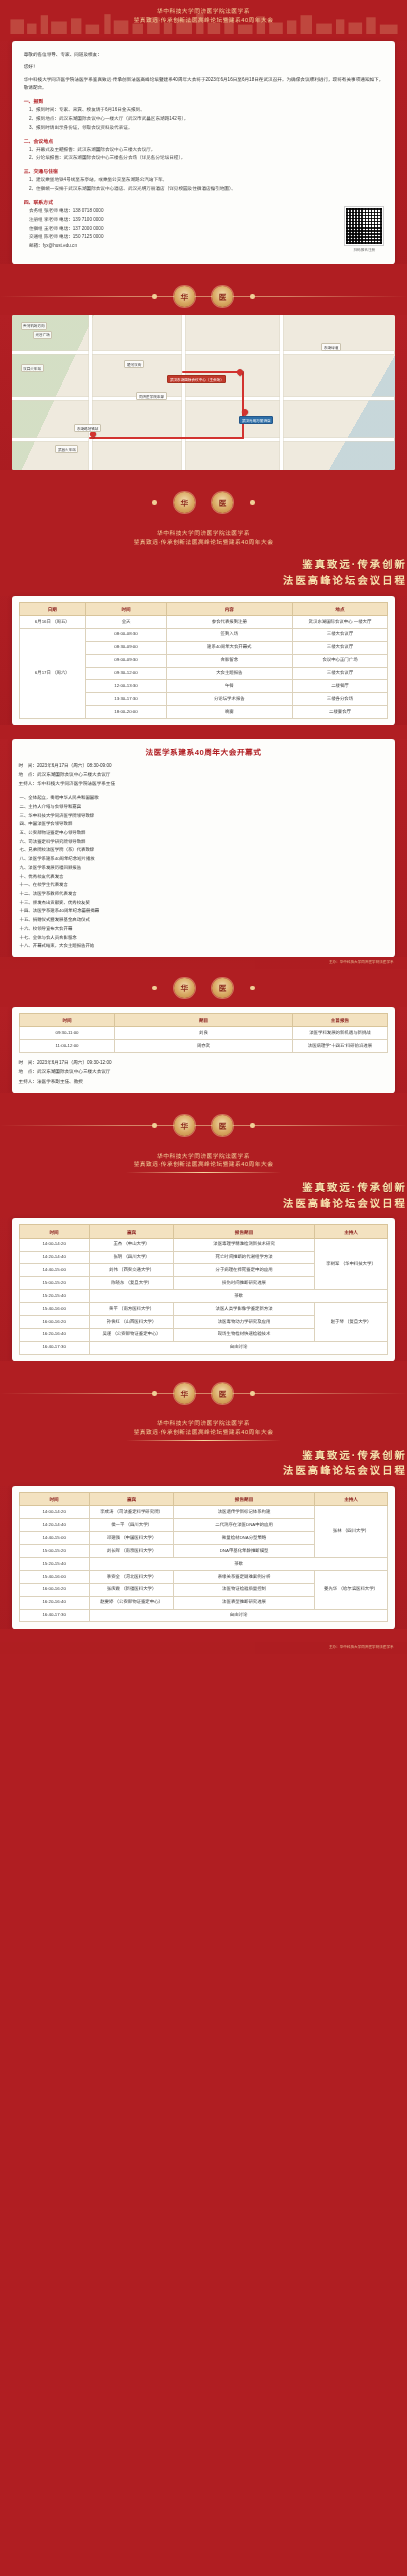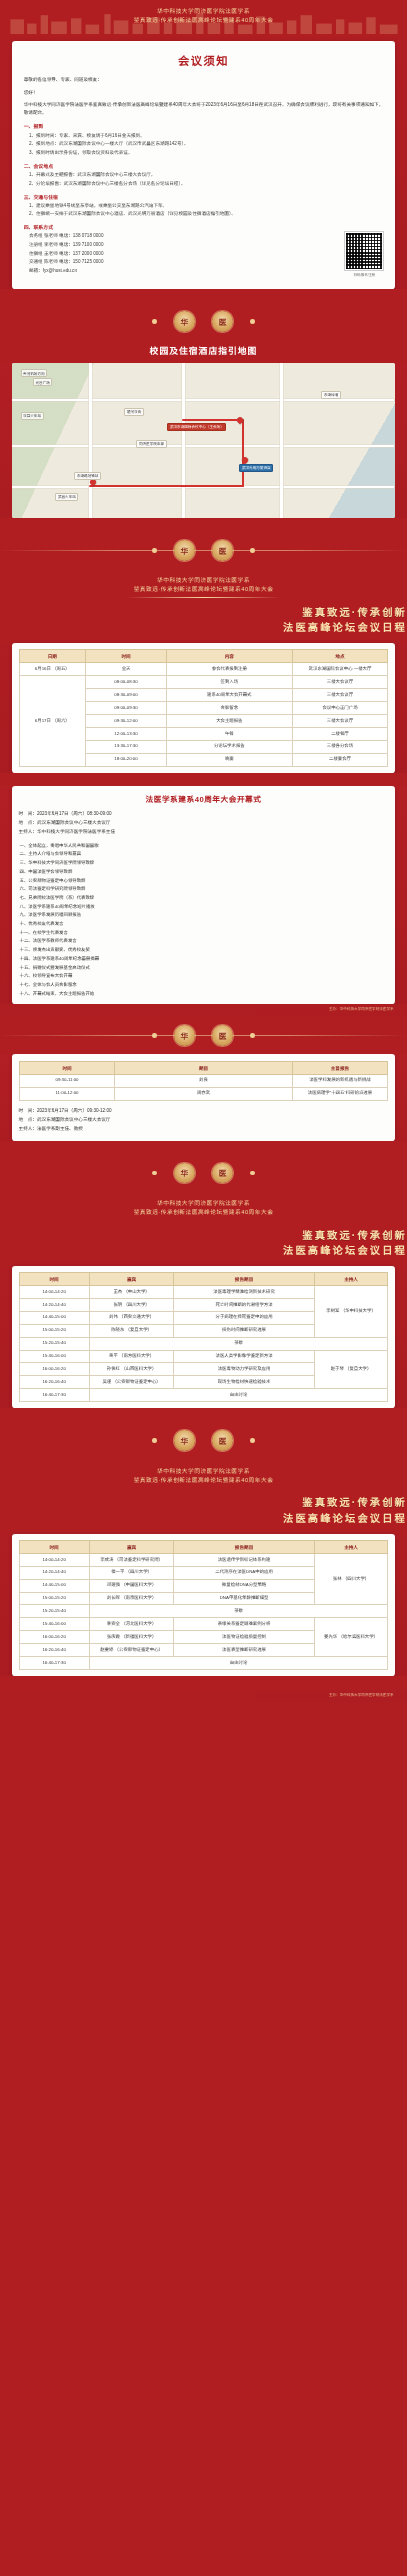--- a/index.html
+++ b/index.html
@@ -312,7 +312,6 @@
   <div class="pad"></div>
 
   <div class="card">
-    <div class="card-title">会议须知</div>
 
     <p class="notice-p">尊敬的各位领导、专家、同道及校友：</p>
     <p class="notice-p">您好！</p>

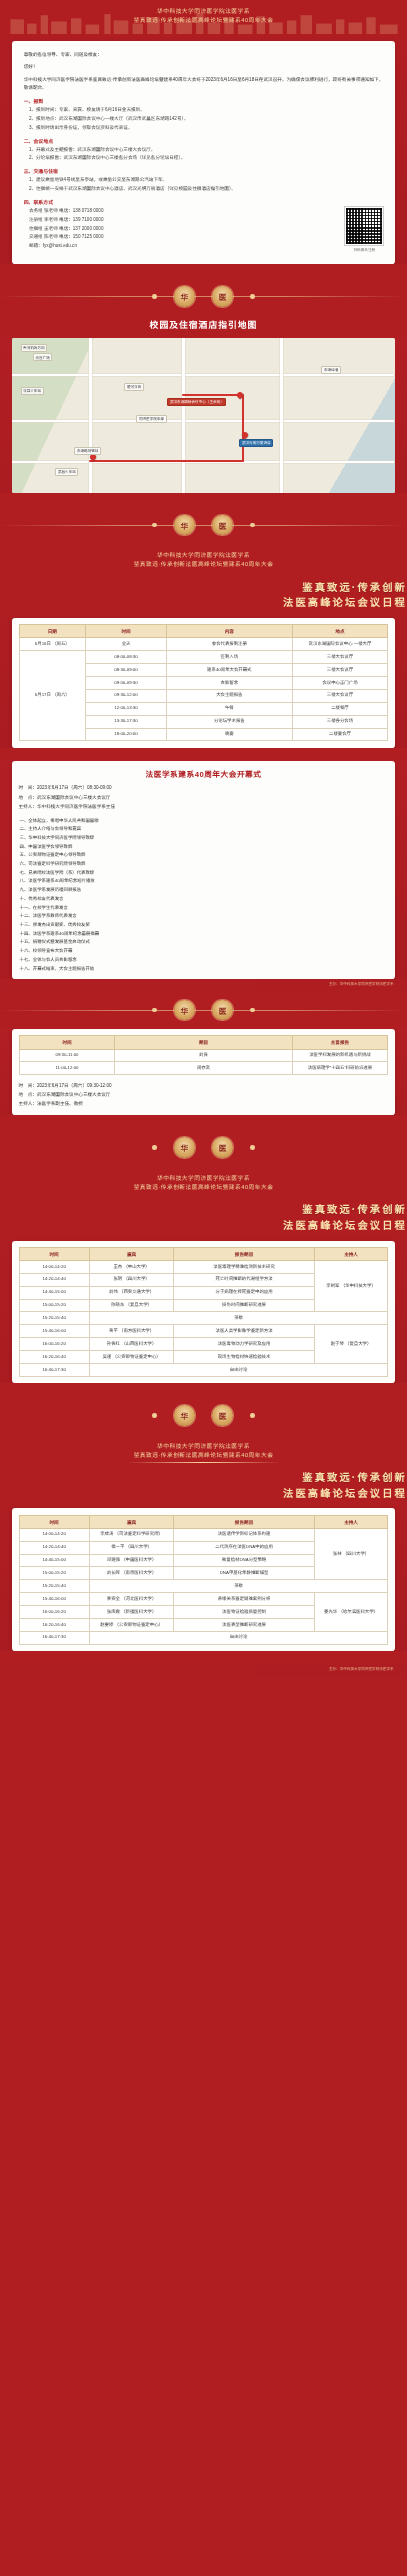--- a/index.html
+++ b/index.html
@@ -375,7 +375,6 @@
 </div>
 
 <div class="page">
-  <div class="map-title">校园及住宿酒店指引地图</div>
 
   <div class="map-wrap">
     <div class="map-bg"></div>

